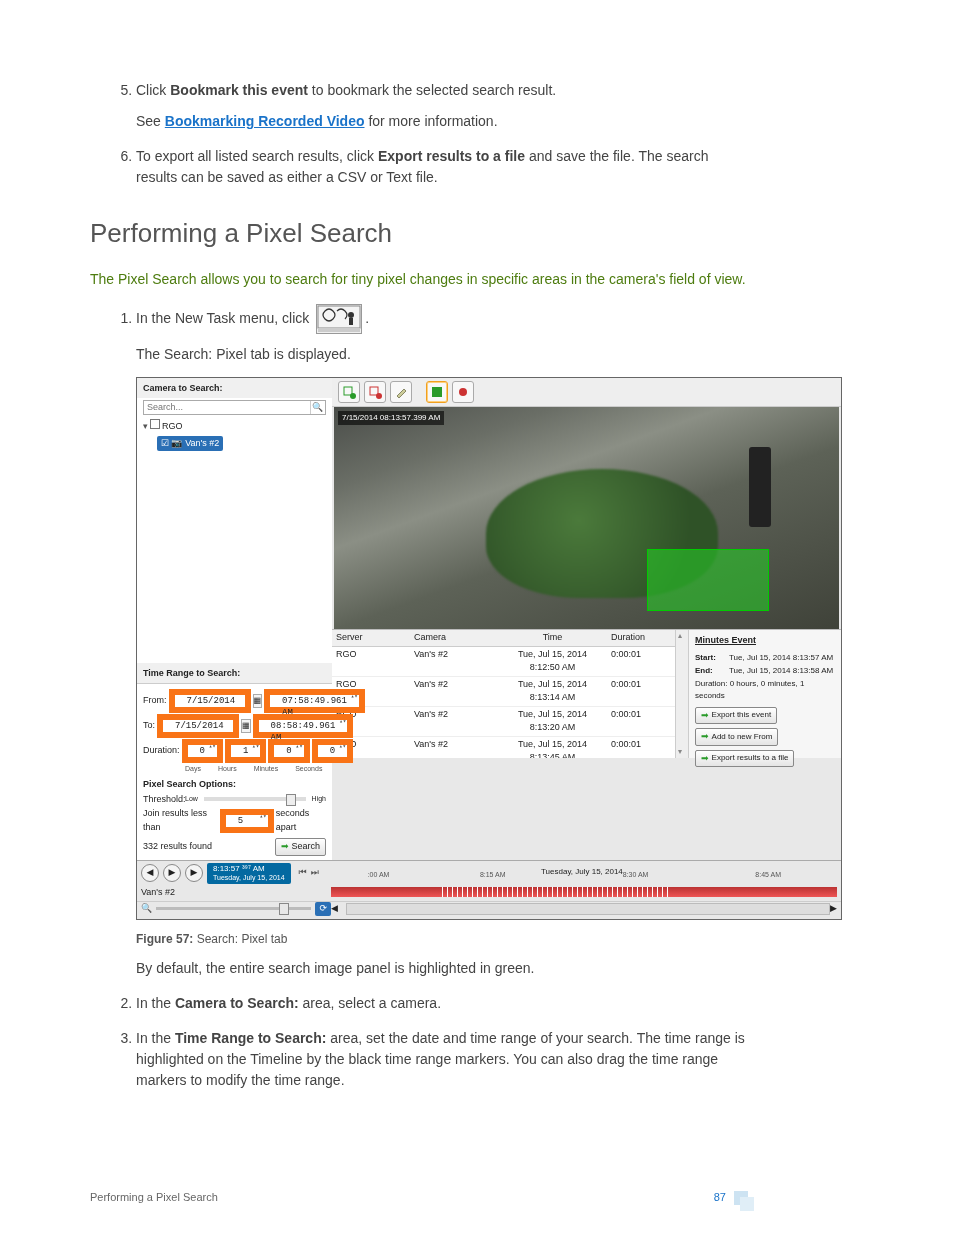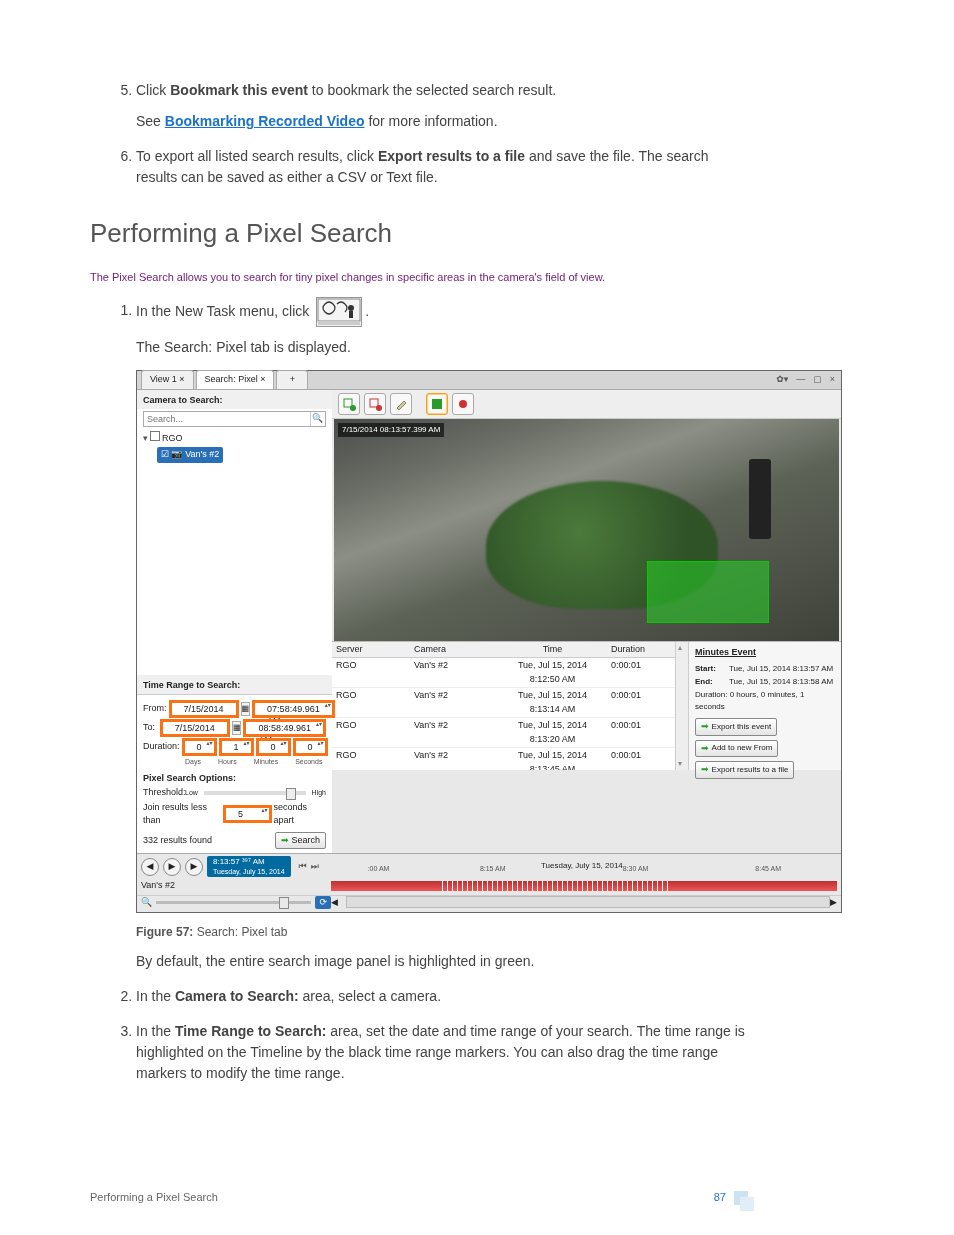--- a/index.html
+++ b/index.html
@@ -208,7 +208,7 @@
 
   <h2 class="section-heading">Performing a Pixel Search</h2>
 
-  <p style="font-size:11px;line-height:1.5;color:#701a75;">The Pixel Search allows you to search for tiny pixel changes in specific areas in the camera's field of view.</p>
+  <p style="font-size:14px;line-height:1.5;color:#4d7c0f;">The Pixel Search allows you to search for tiny pixel changes in specific areas in the camera's field of view.</p>
 
   <ol class="doc-list" start="1">
     <li>

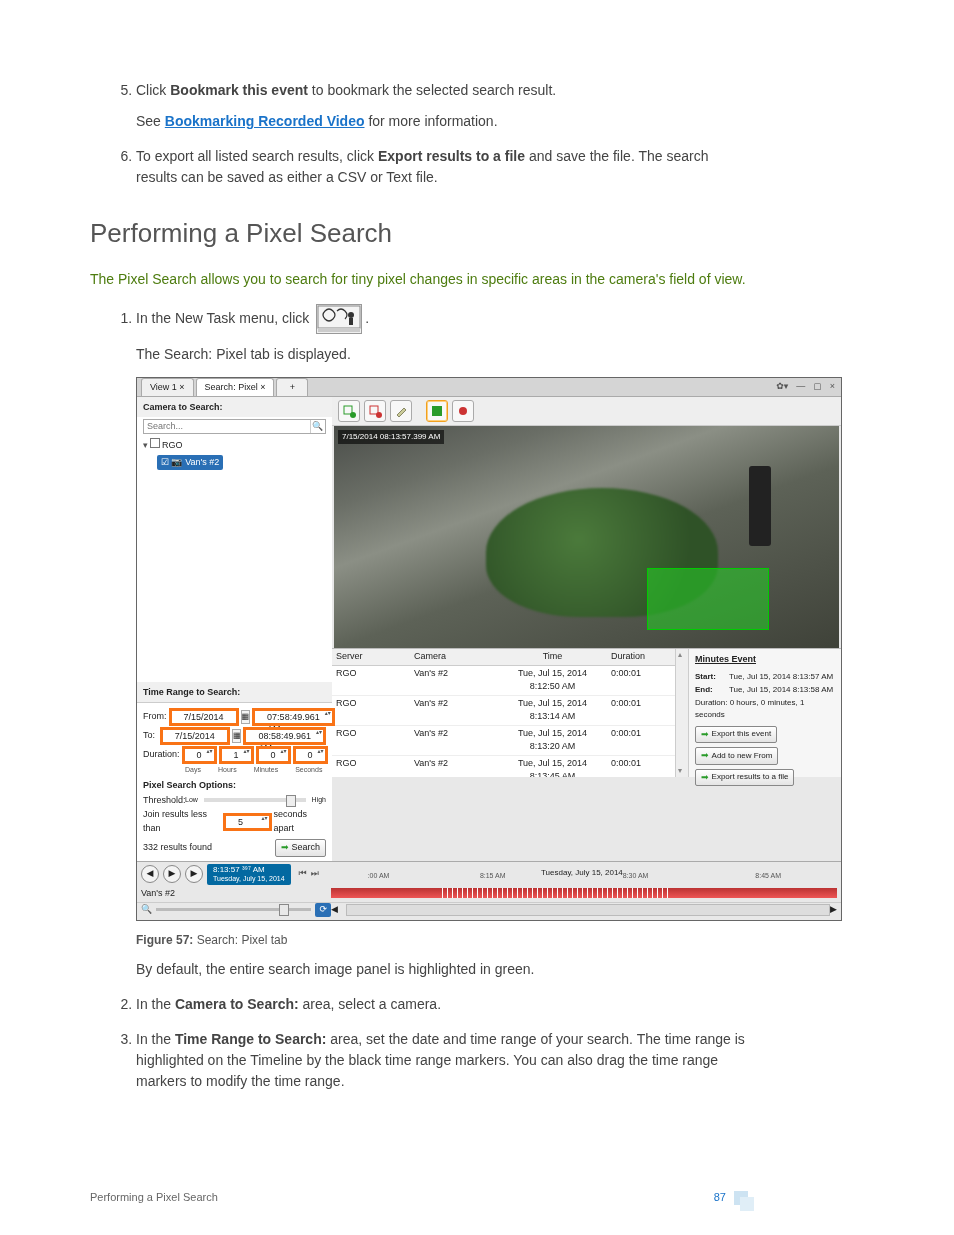--- a/index.html
+++ b/index.html
@@ -227,17 +227,6 @@
 
       
       <div class="app">
-        <div class="tabbar">
-          <div class="tab">View 1  ×</div>
-          <div class="tab active">Search: Pixel  ×</div>
-          <div class="tab plus">+</div>
-          <div class="window-ctrls">
-            <span>✿▾</span>
-            <span>—</span>
-            <span>▢</span>
-            <span>×</span>
-          </div>
-        </div>
 
         <div class="body">
 

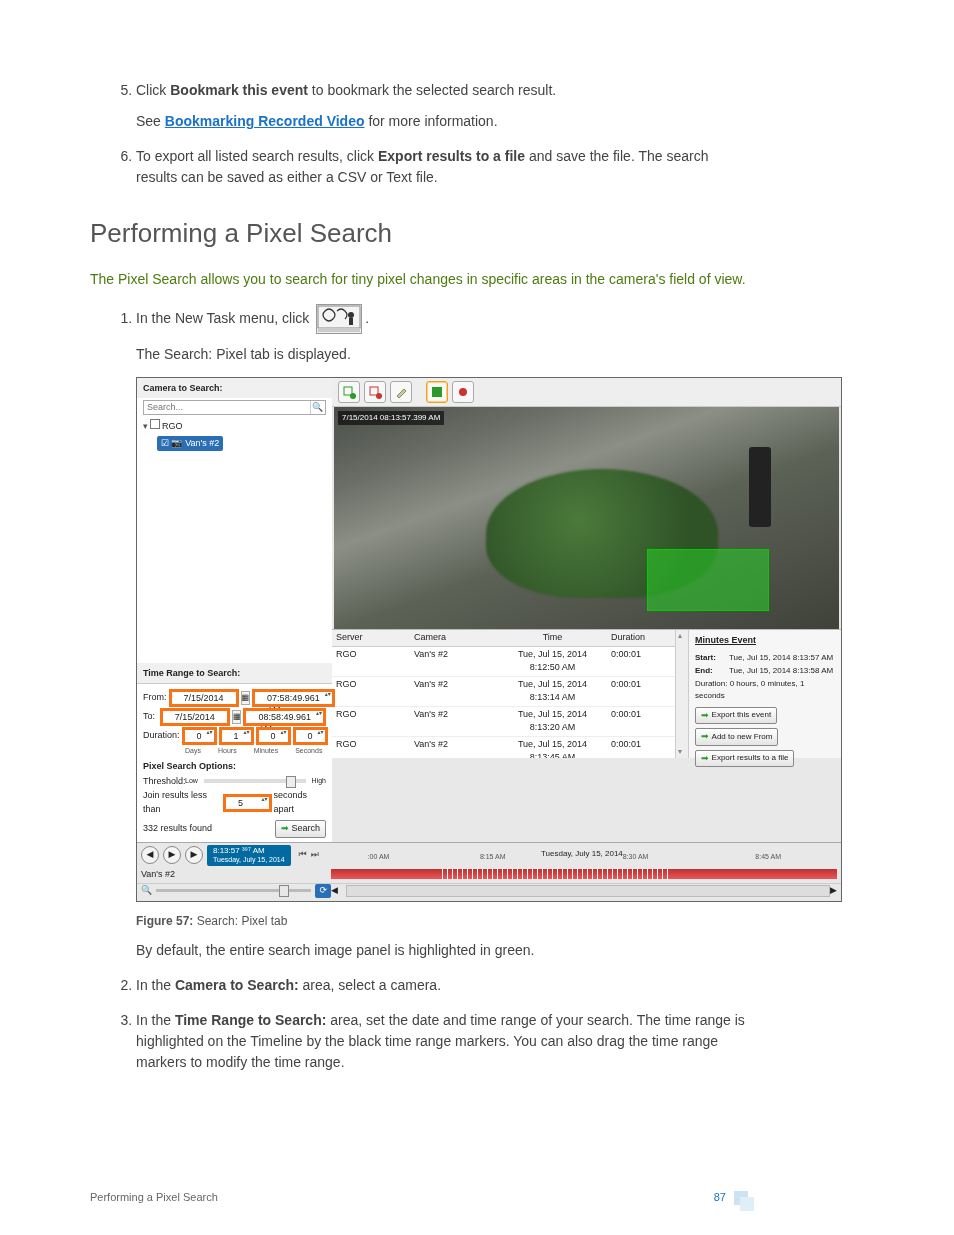--- a/index.html
+++ b/index.html
@@ -123,7 +123,7 @@
   .time-range { padding:4px 6px; border-top:1px solid #ccc; }
   .tr-row { display:flex; align-items:center; margin:1px 0; gap:2px; }
   .tr-row label { width:40px; }
-  .field { border:3px solid #f97316; background:#fff; padding:0 12px; height:12px; line-height:12px; }
+  .field { border:6px solid #f97316; background:#fff; padding:0 12px; height:12px; line-height:12px;font-family:Liberation Mono, monospace; }
   .cal-ico { width:14px; height:12px; border:1px solid #aaa; background:#f4f4f4; display:inline-flex; justify-content:center; align-items:center; font-size:8px; }
   .spin { width:46px; position:relative; }
   .spin::after { content:"▴▾"; position:absolute; right:1px; top:-1px; font-size:6px; line-height:6px; color:#555; }

